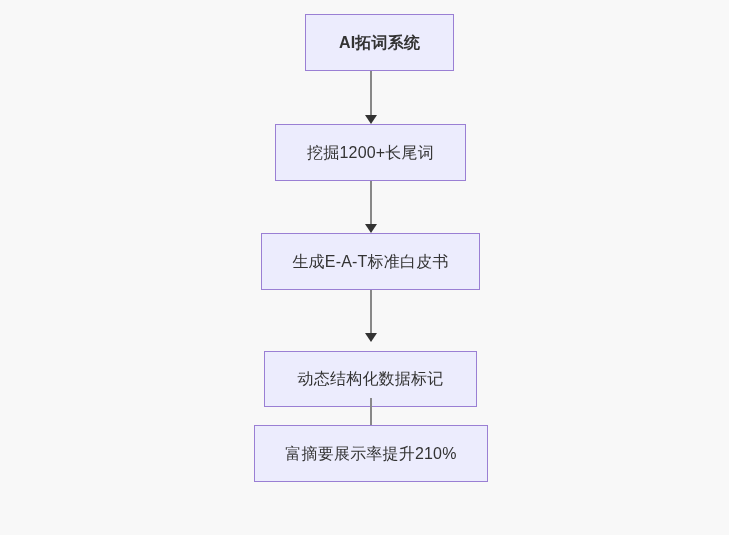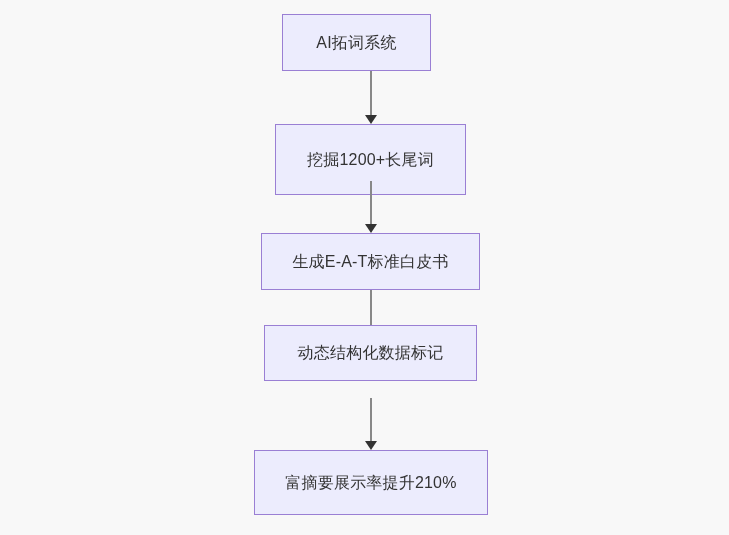--- a/index.html
+++ b/index.html
@@ -63,7 +63,7 @@
 
 <div id="flow-canvas">
 
-  <div class="node" id="node-1" style="left: 282px; top: 14px; width: 149px; height: 57px;">
+  <div class="node" id="node-1" style="left: 305px; top: 14px; width: 149px; height: 57px; font-weight: bold;">
     <span class="node-label">AI拓词系统</span>
   </div>
 

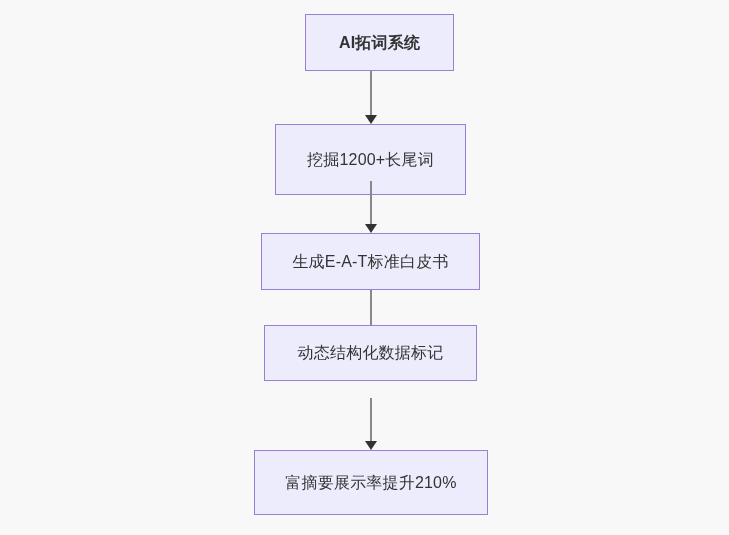--- a/index.html
+++ b/index.html
@@ -72,7 +72,7 @@
     <div class="arrowhead"></div>
   </div>
 
-  <div class="node" id="node-2" style="left: 275px; top: 124px; width: 191px; height: 71px;">
+  <div class="node" id="node-2" style="left: 275px; top: 124px; width: 191px; height: 57px;">
     <span class="node-label">挖掘1200+长尾词</span>
   </div>
 

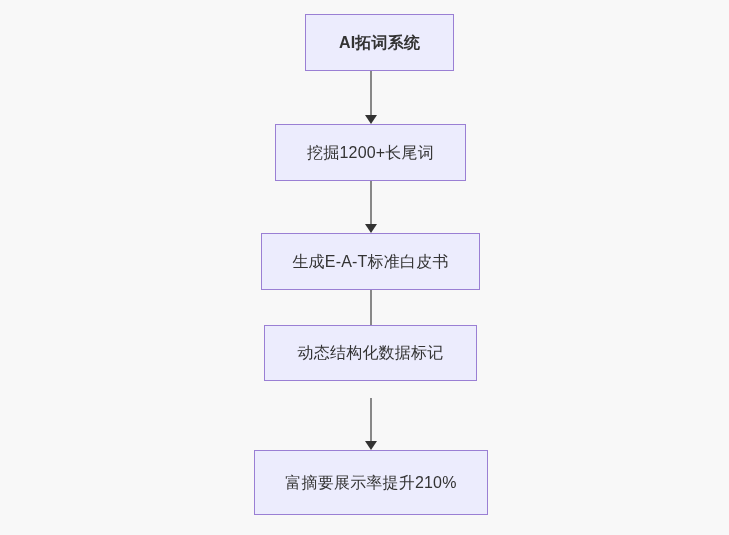--- a/index.html
+++ b/index.html
@@ -90,7 +90,7 @@
     <div class="arrowhead"></div>
   </div>
 
-  <div class="node" id="node-4" style="left: 264px; top: 325px; width: 213px; height: 56px;">
+  <div class="node" id="node-4" style="left: 264px; top: 351px; width: 213px; height: 56px;">
     <span class="node-label">动态结构化数据标记</span>
   </div>
 

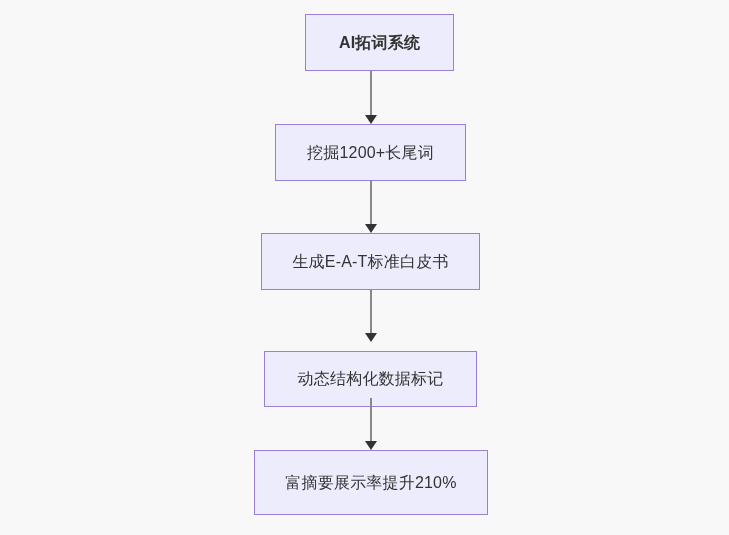--- a/index.html
+++ b/index.html
@@ -99,7 +99,7 @@
     <div class="arrowhead"></div>
   </div>
 
-  <div class="node" id="node-5" style="left: 254px; top: 450px; width: 234px; height: 65px; align-items: center;">
+  <div class="node" id="node-5" style="left: 254px; top: 425px; width: 234px; height: 57px; align-items: center;">
     <span class="node-label">富摘要展示率提升210%</span>
   </div>
 

